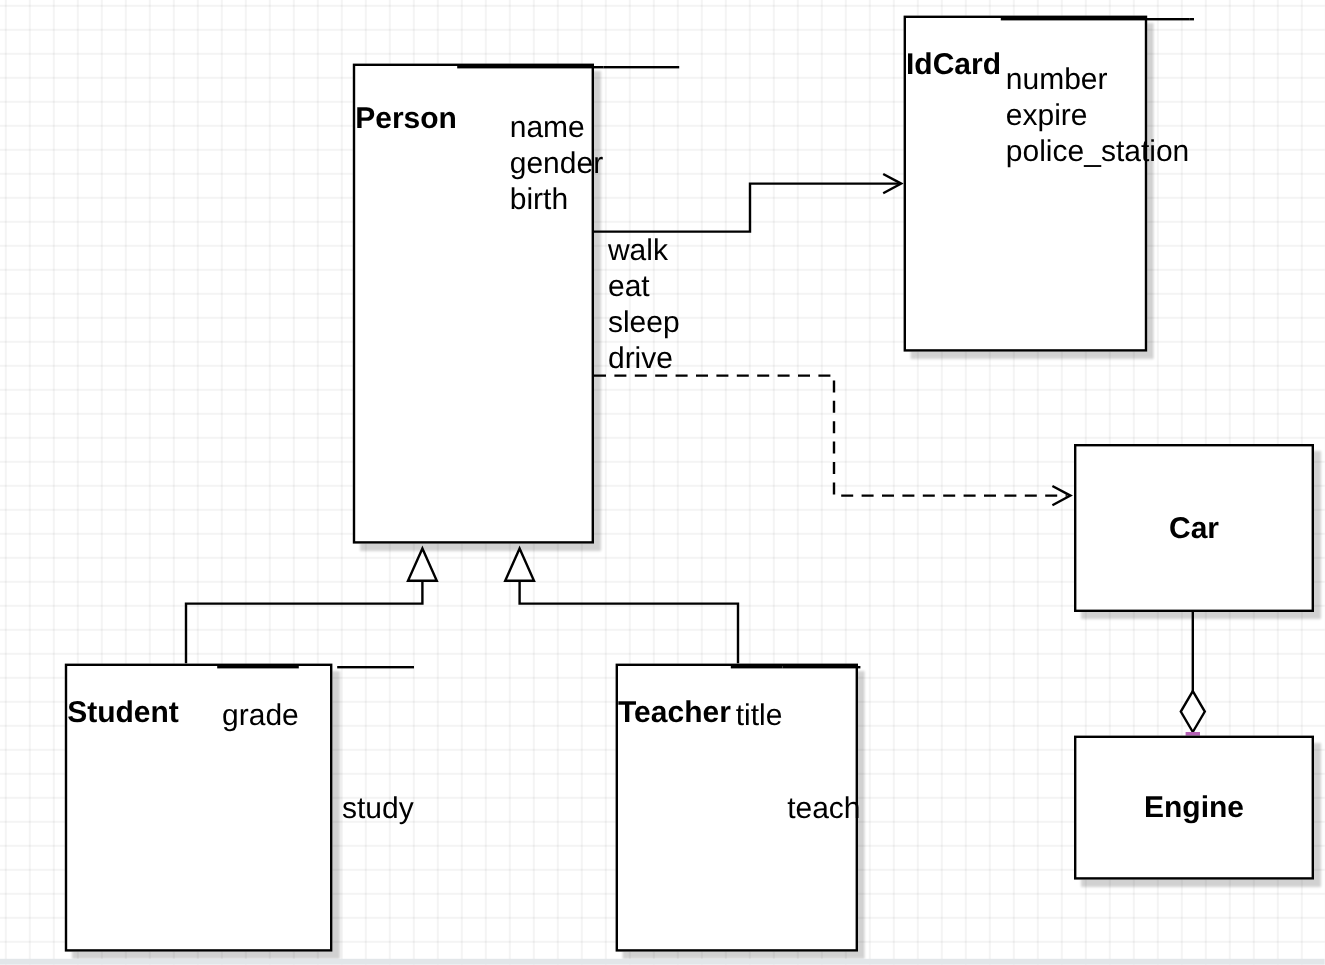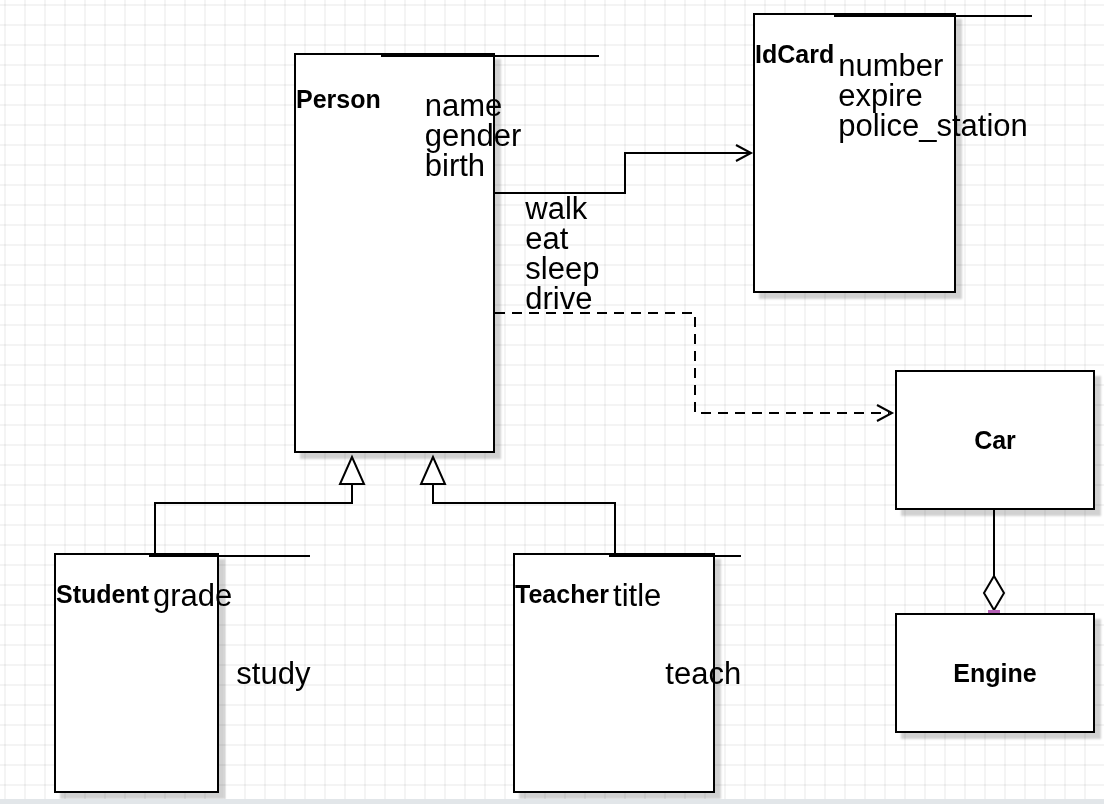--- a/index.html
+++ b/index.html
@@ -50,7 +50,7 @@
     flex-direction: column;
     justify-content: center;
     padding-left: 4px;
-    font-size: 31px;
+    font-size: 25px;
     line-height: 30px;
     color: #000;
     flex: 0 0 auto;

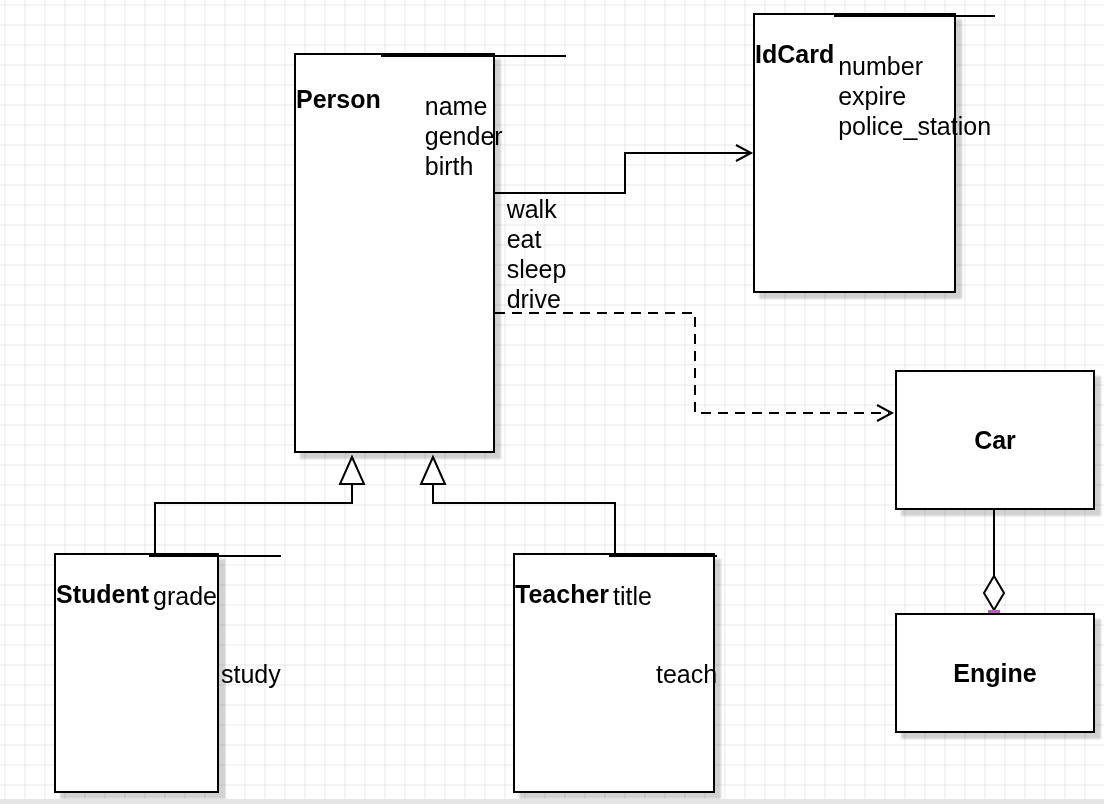--- a/index.html
+++ b/index.html
@@ -132,7 +132,7 @@
     <div class="uml-title fill">Engine</div>
   </div>
 
-  <div class="uml-class" style="left:54px; top:553px; width:165px; height:240px;">
+  <div class="uml-class" style="left:54px; top:553px; width:223px; height:240px;gap:32px;">
     <div class="uml-title" style="height:78px;">Student</div>
     <div class="uml-section" style="height:80px;">
       <div class="member">grade</div>

